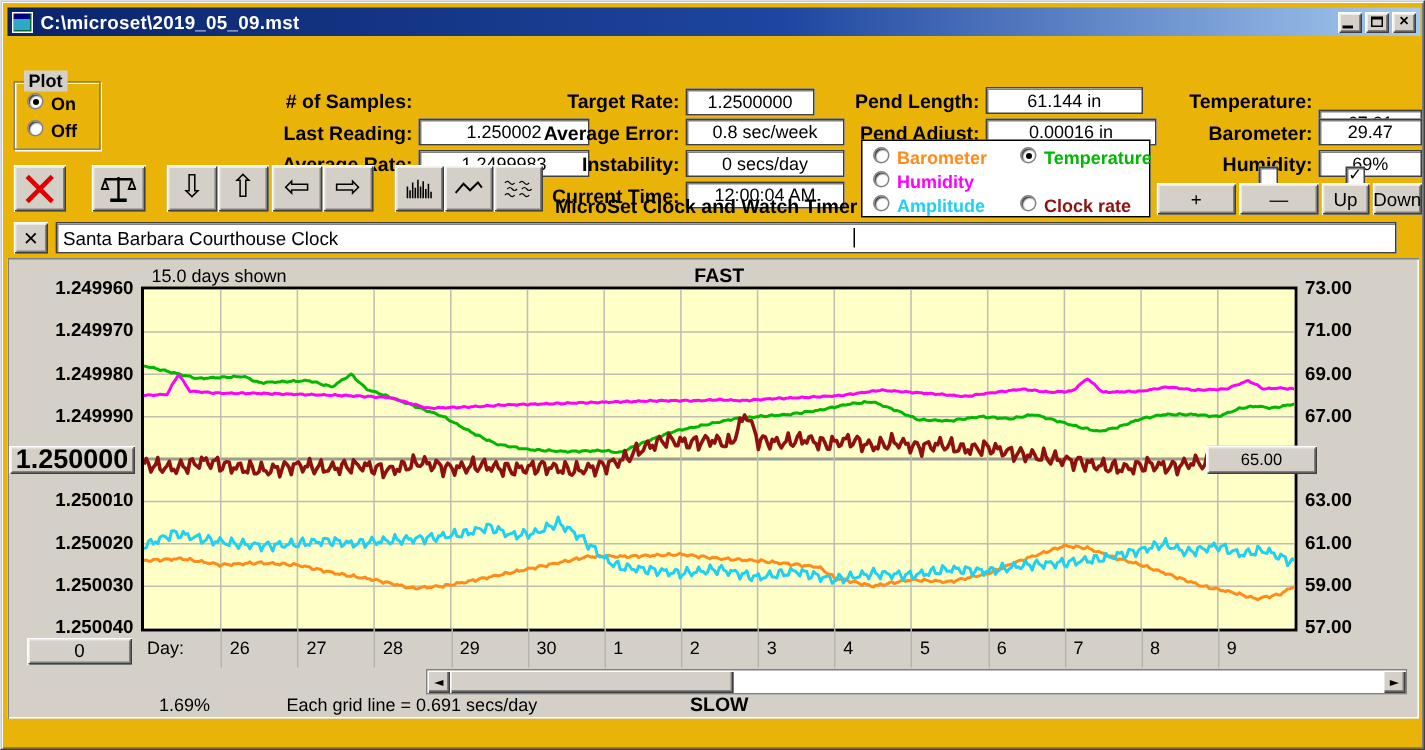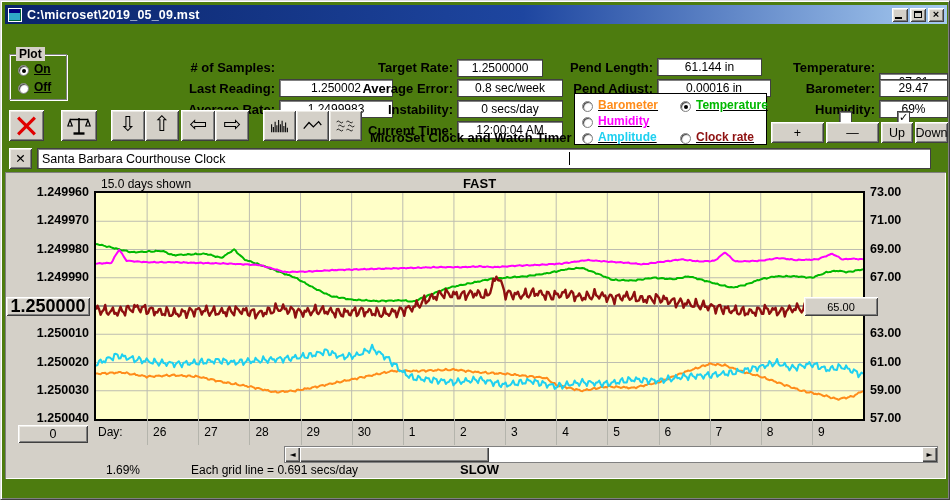--- a/index.html
+++ b/index.html
@@ -4,7 +4,7 @@
 <style>
   html,body{margin:0;padding:0;background:#777;}
   *{box-sizing:border-box;font-family:"Liberation Sans","DejaVu Sans",sans-serif;}
-  .window{position:relative;width:950px;height:500px;background:#4d7c0f;
+  .window{position:relative;width:950px;height:500px;background:#eab308;
     border-top:1px solid #DFDFDF;border-left:1px solid #DFDFDF;border-right:1px solid #404040;border-bottom:1px solid #404040;
     box-shadow:inset 1px 1px 0 #fff, inset -1px -1px 0 #808080;overflow:hidden;}
   .titlebar{position:absolute;left:4px;top:4px;width:942px;height:19px;

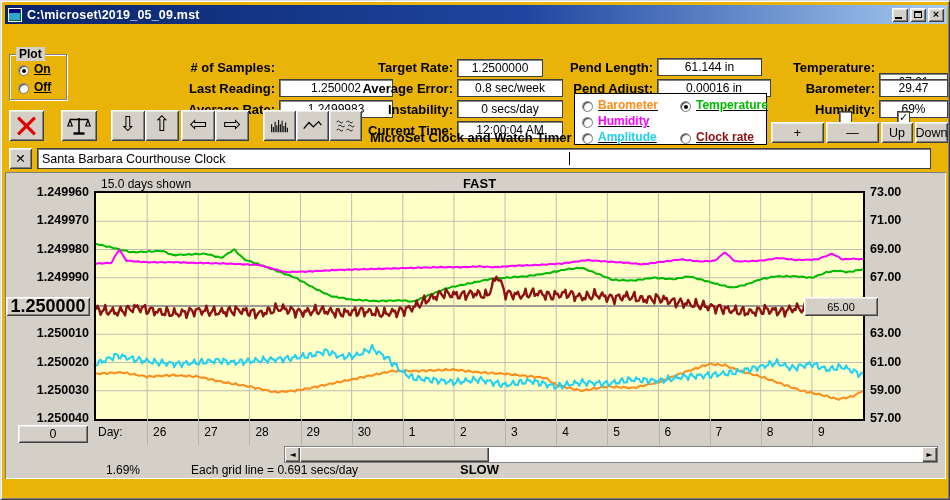--- a/index.html
+++ b/index.html
@@ -24,7 +24,7 @@
   .menuitem{font-size:12.5px;padding:2px 8px;color:#000;}
   .groupbox{position:absolute;border:1px solid #808080;box-shadow:1px 1px 0 #fff, inset 1px 1px 0 #fff;}
   .gb-label{position:absolute;top:-8px;left:6px;background:#D4D0C8;padding:0 3px;font-size:12px;font-weight:bold;}
-  .radio-row{position:absolute;display:flex;align-items:flex-end;gap:5px;text-decoration:underline;}
+  .radio-row{position:absolute;display:flex;align-items:flex-start;gap:5px;}
   .radio{width:11px;height:11px;border-radius:50%;background:#fff;border:1px solid #808080;
     box-shadow:inset 1px 1px 1px #404040;position:relative;flex:0 0 auto;}
   .radio.on::after{content:"";position:absolute;left:3px;top:3px;width:4px;height:4px;border-radius:50%;background:#000;}

